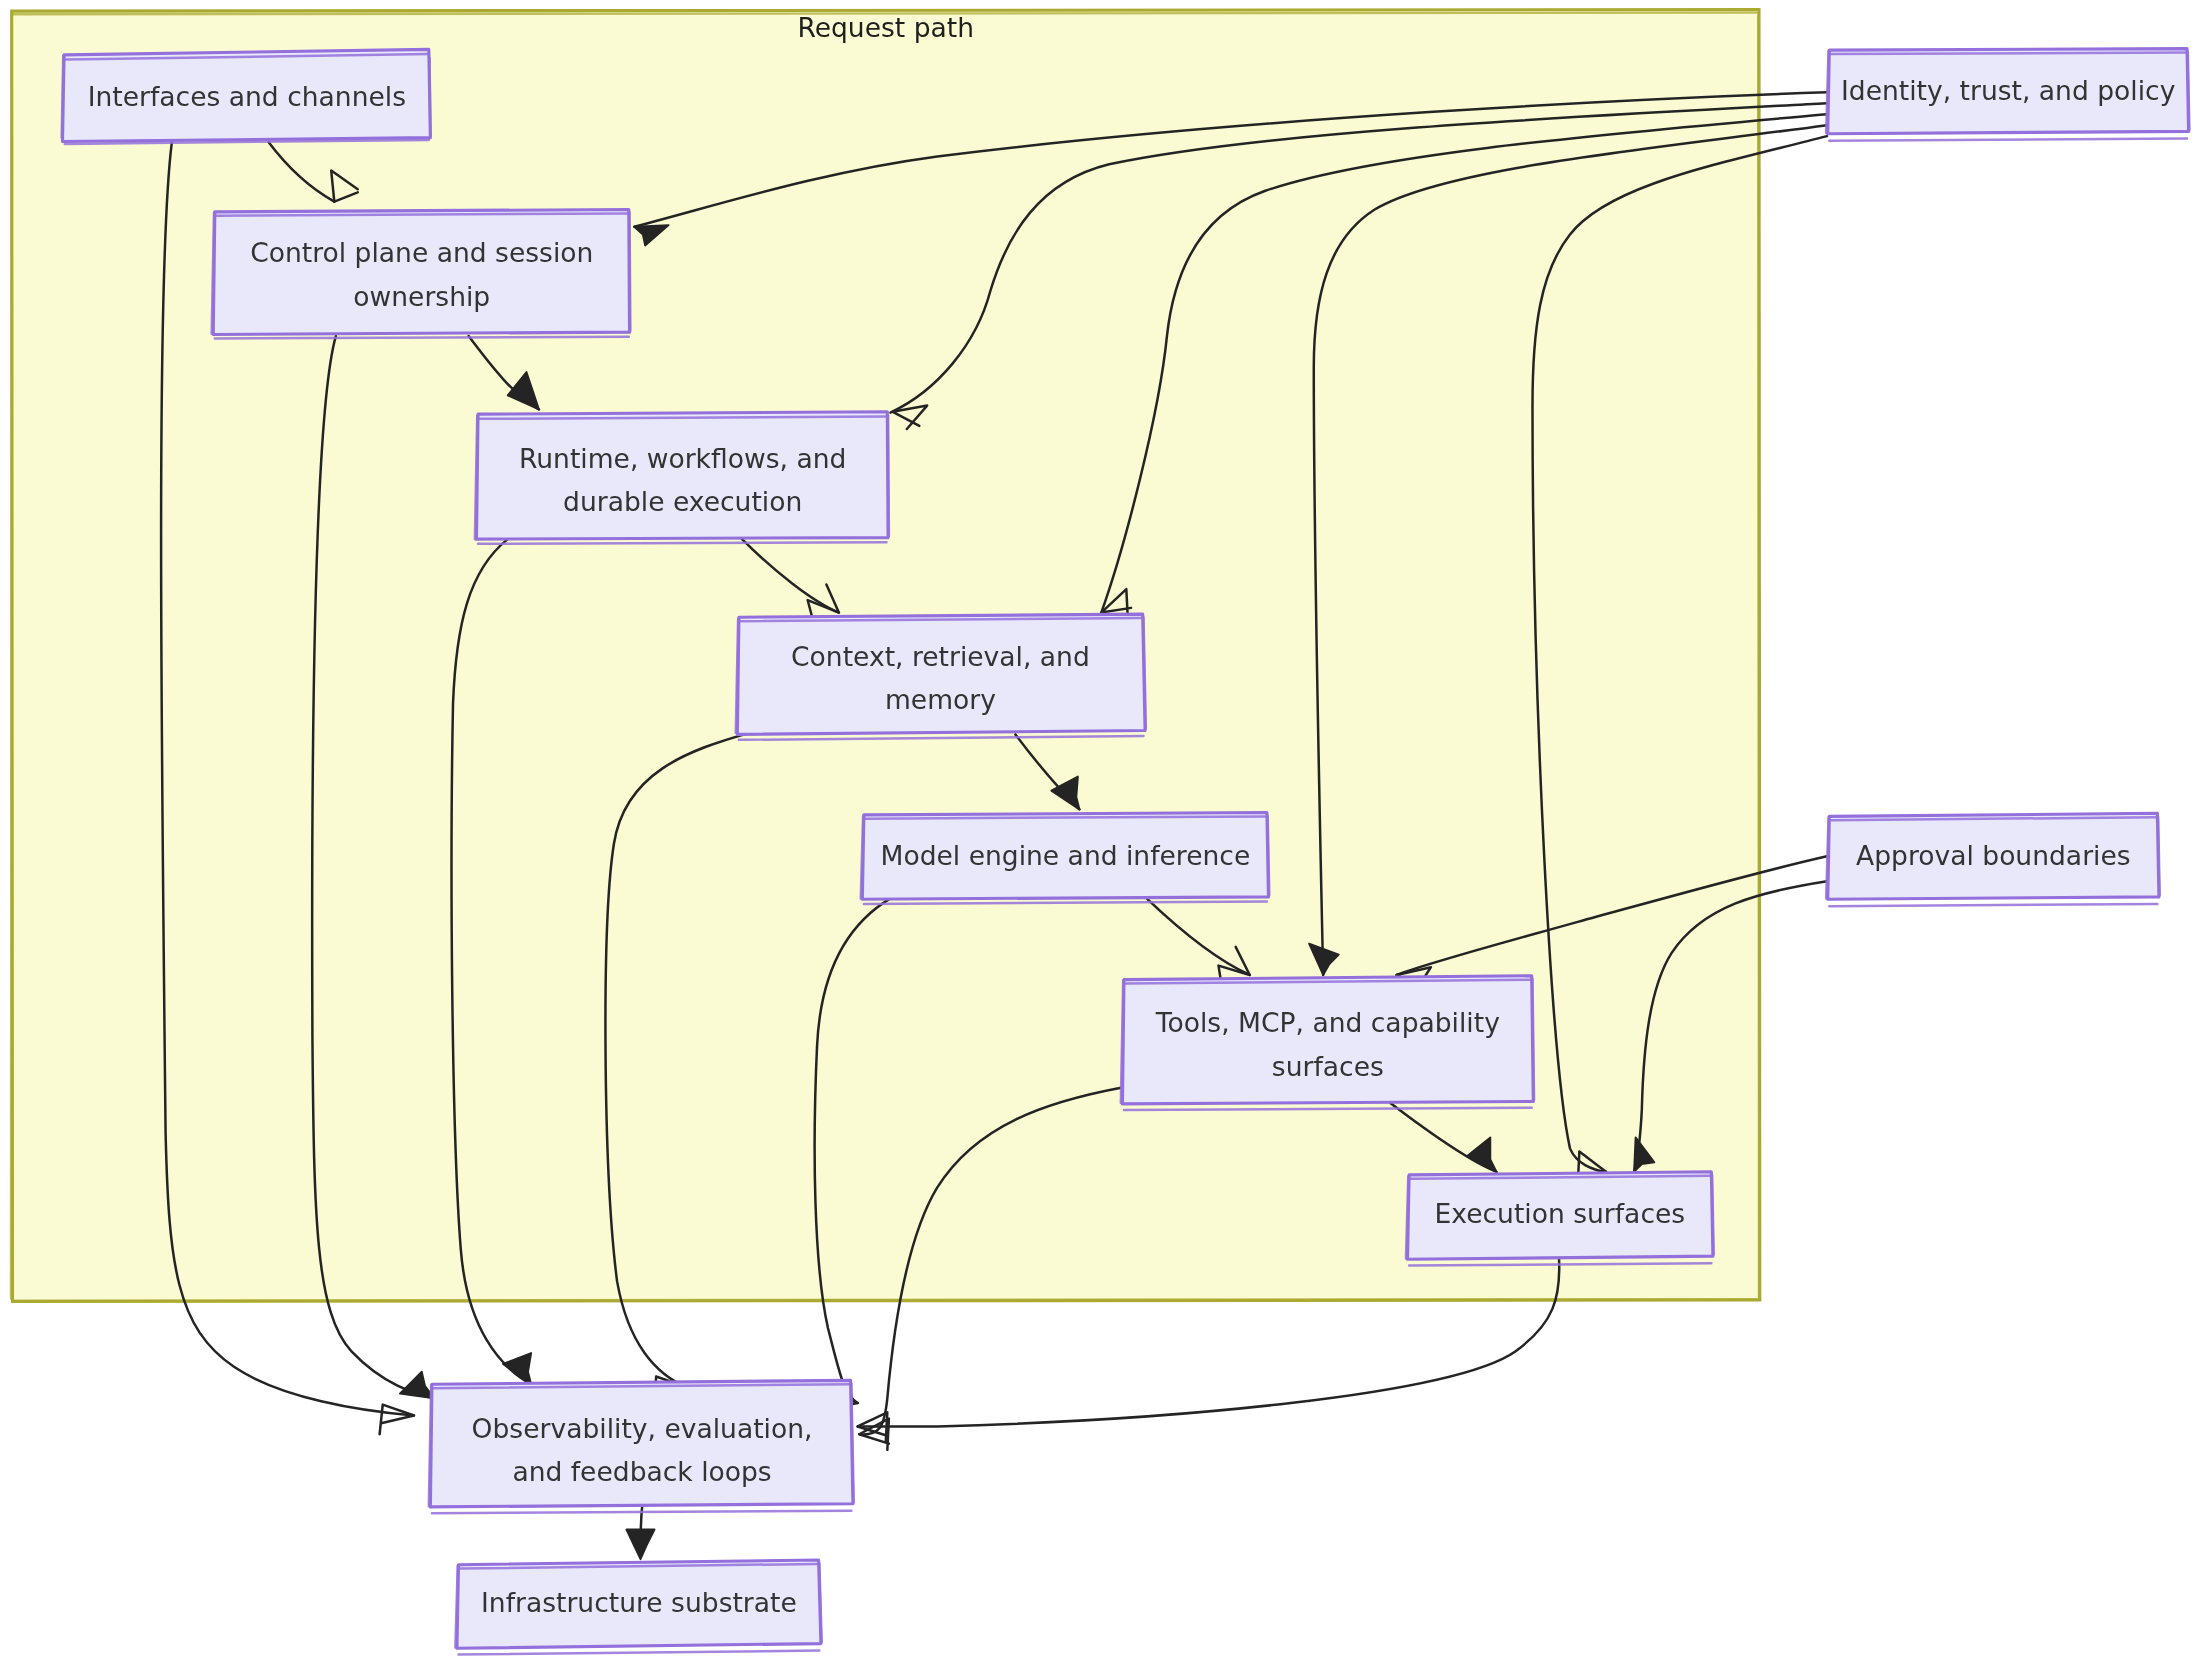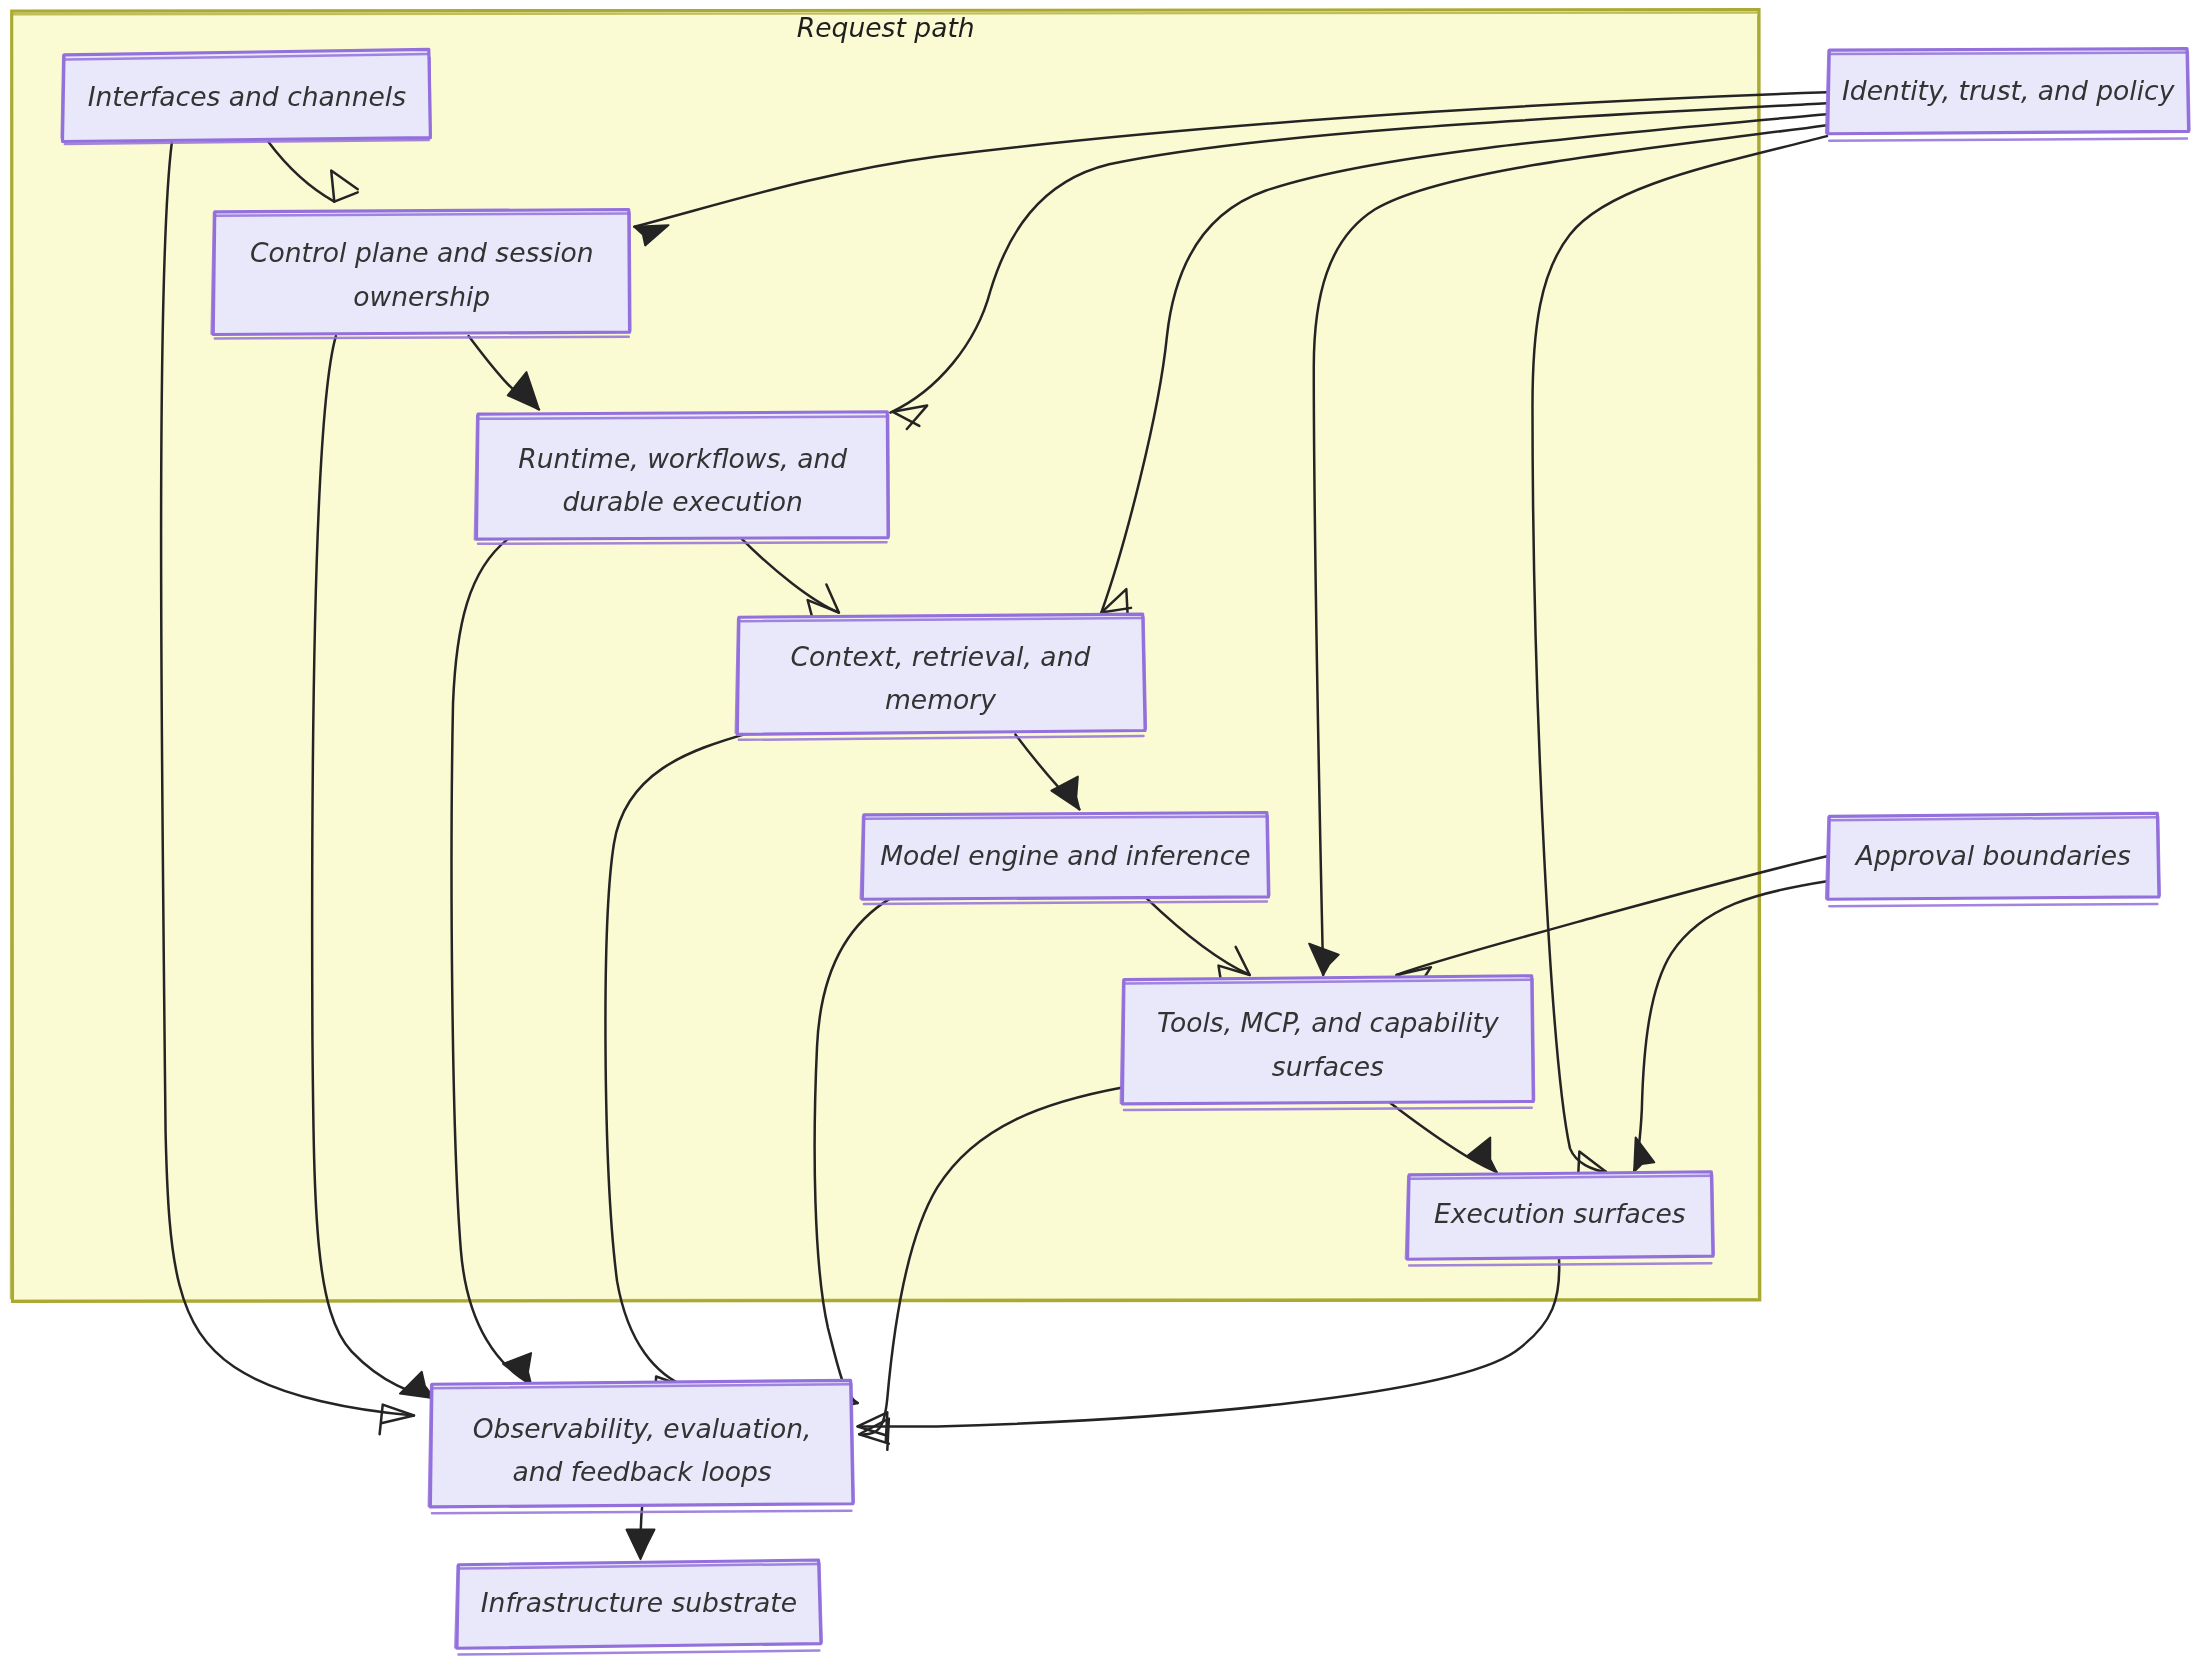--- a/index.html
+++ b/index.html
@@ -18,7 +18,6 @@
     position: relative;
     width: 2205px;
     height: 1675px;
-    font-style: italic;
   }
   svg#diagram {
     position: absolute;

